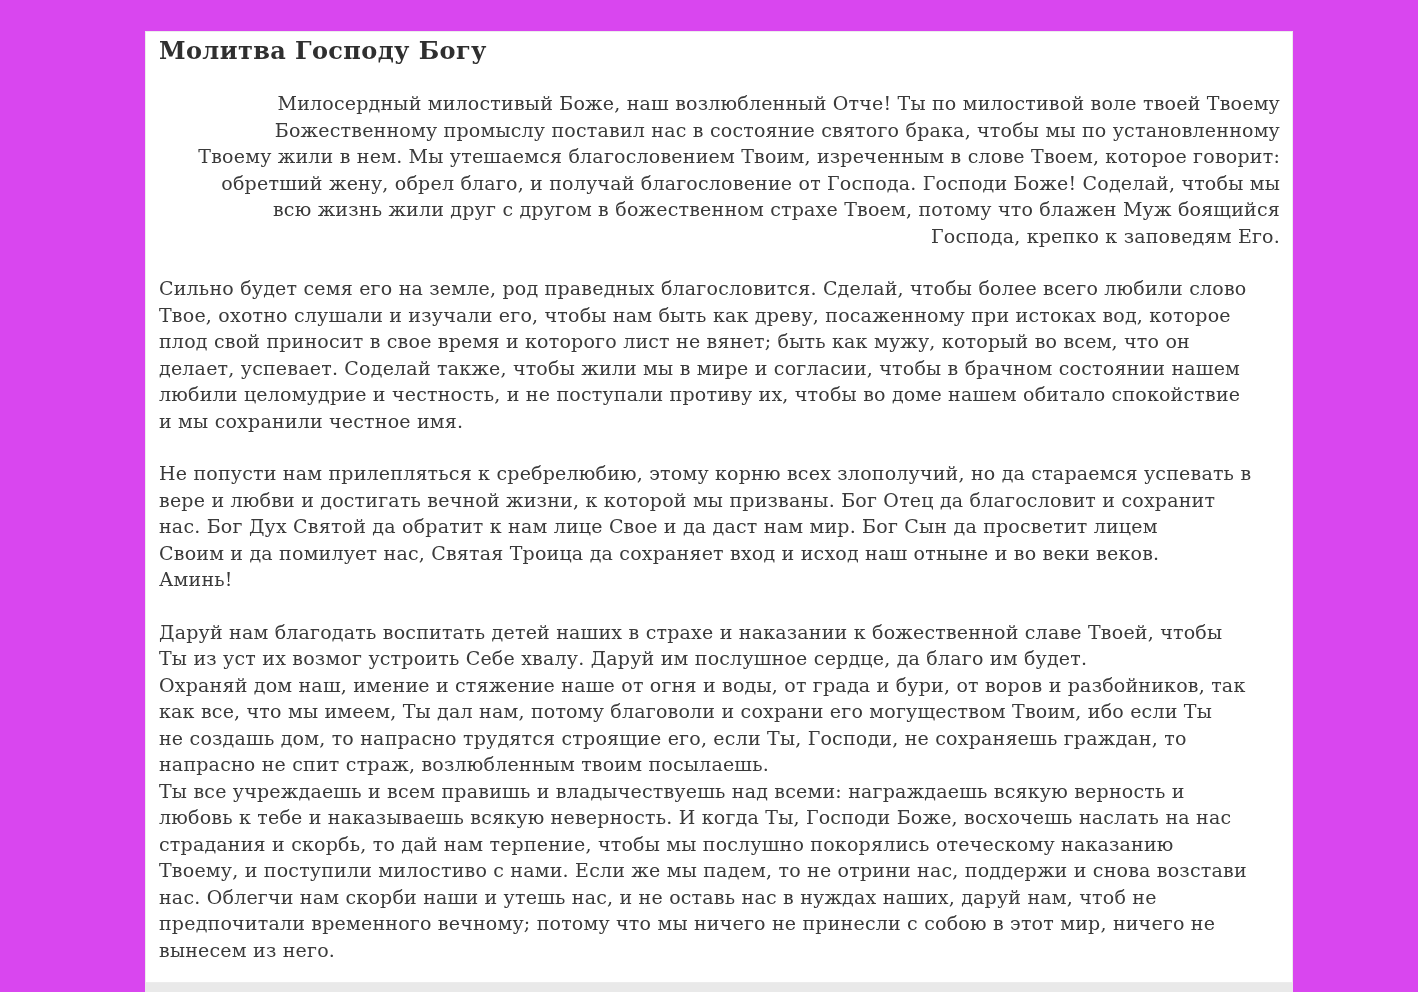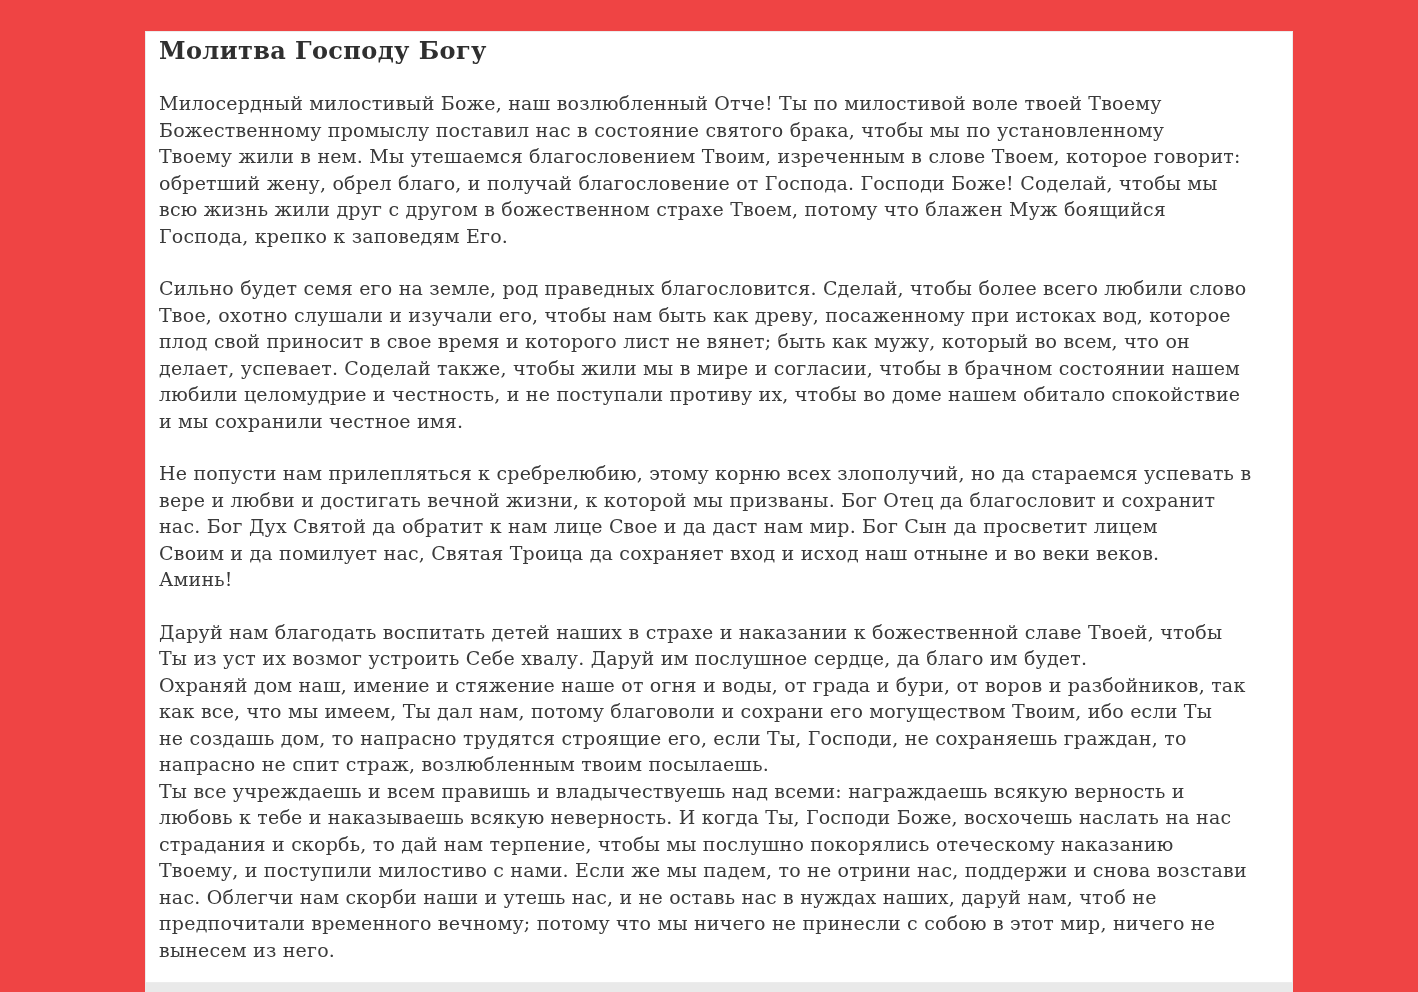--- a/index.html
+++ b/index.html
@@ -15,7 +15,7 @@
     position: relative;
     width: 1418px;
     height: 992px;
-    background: #ef4444;
+    background: #d946ef;
   }
   .doc-card {
     position: absolute;

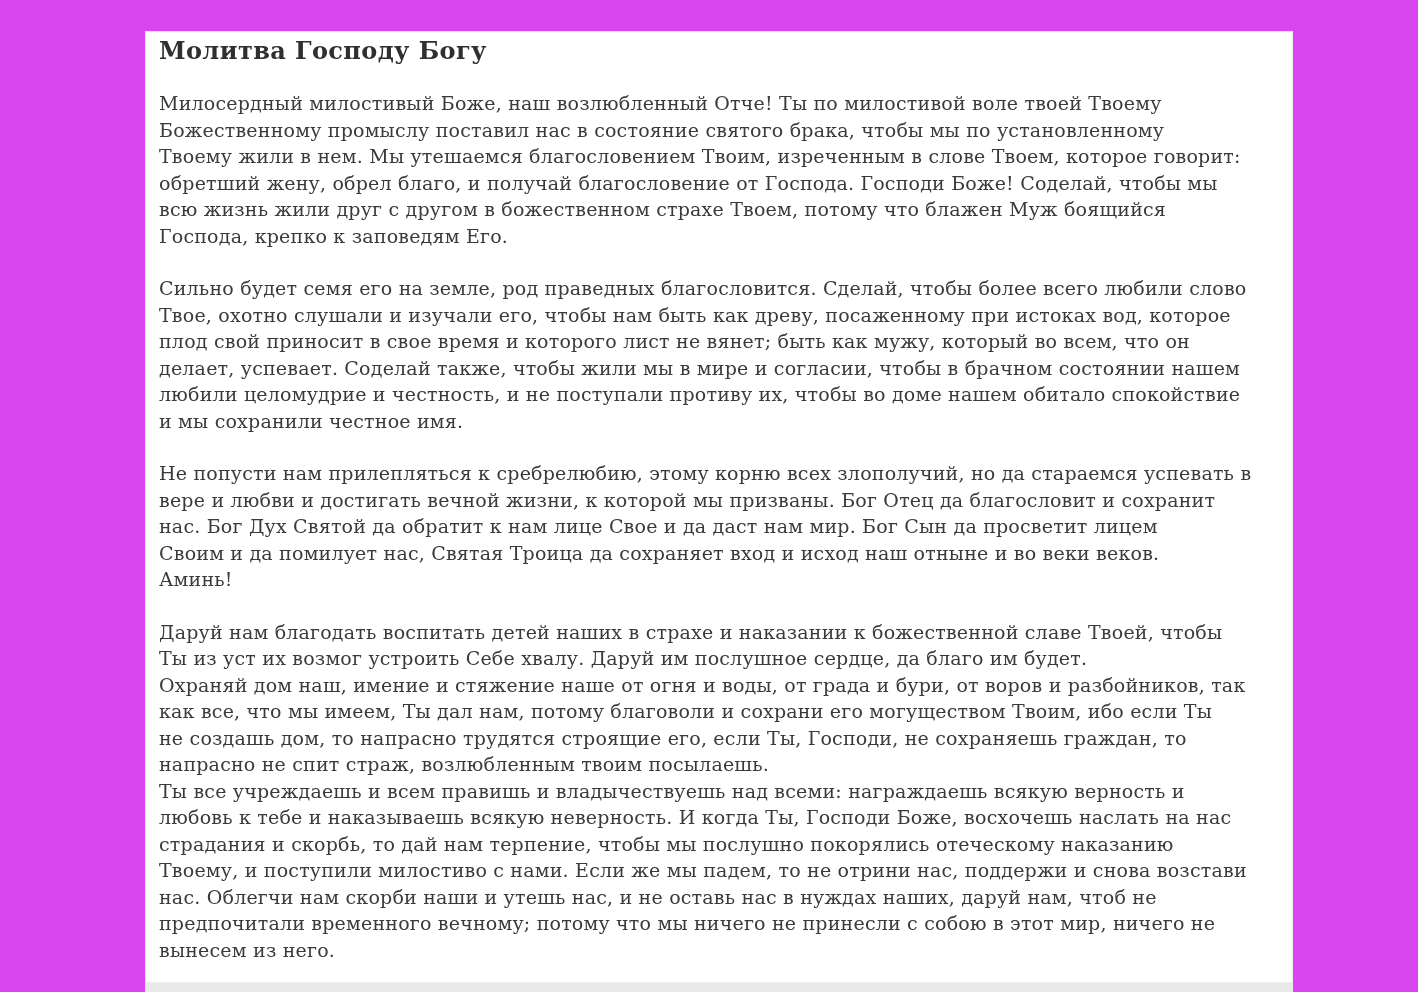--- a/index.html
+++ b/index.html
@@ -47,6 +47,7 @@
   }
   .para:first-of-type {
     margin-top: 25px;
+    text-align: right;
   }
   .next-section-strip {
     position: absolute;

